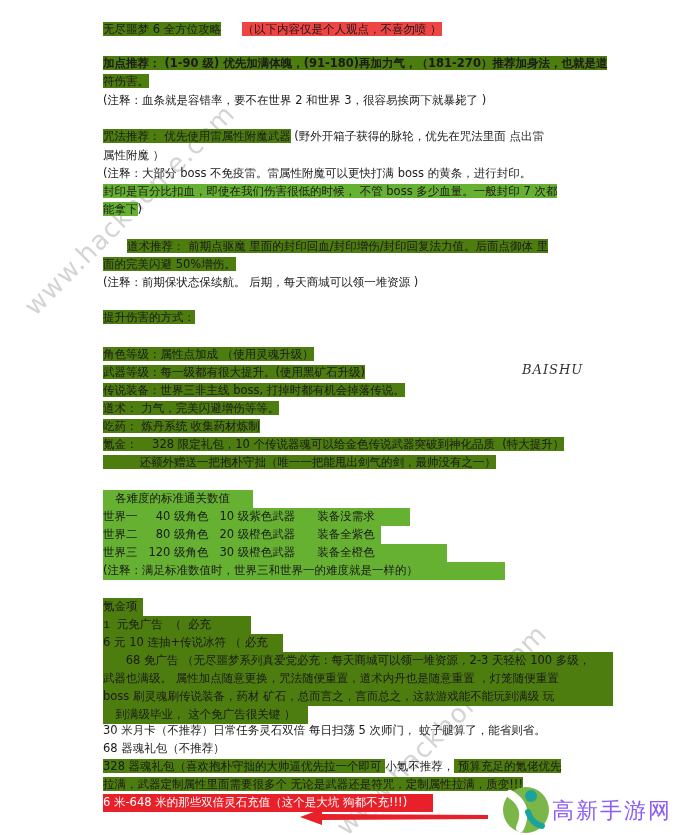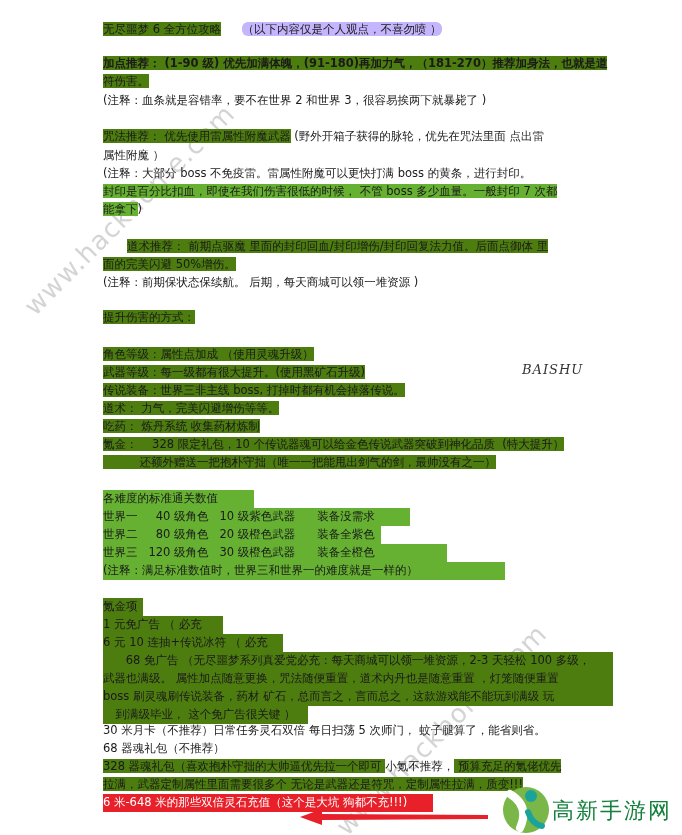--- a/index.html
+++ b/index.html
@@ -11,7 +11,7 @@
   .ln { position: absolute; left: 0; white-space: nowrap; }
   .y { background: #4d7c0f; }
   .g { background: #66b032; }
-  .gr { background: #c4b5fd; border-radius: 6px; }
+  .gr { background: #ef4444; }
   .r { background: #e8202a; color: #ffffff; }
   .blk { display: inline-block; }
   .watermark {

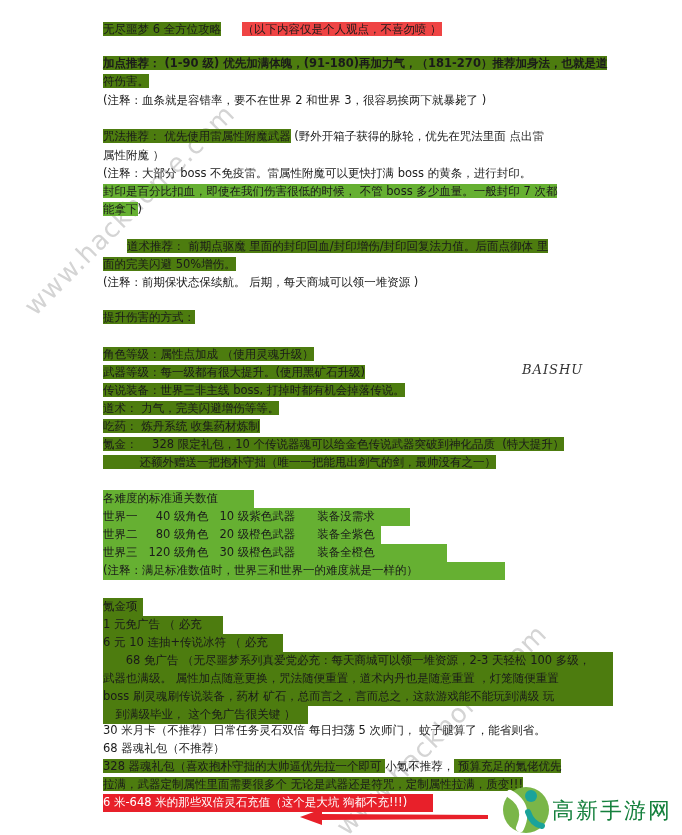--- a/index.html
+++ b/index.html
@@ -79,7 +79,7 @@
   <div class="ln" style="top:454px;"><span class="y" style="white-space:pre;">          还额外赠送一把抱朴守拙（唯一一把能甩出剑气的剑，最帅没有之一）</span></div>
 
   <div class="ln" style="top:490px;">
-    <span class="g blk" style="width:151px;">各难度的标准通关数值</span>
+    <span class="g blk" style="width:138px;padding-left:12px;">各难度的标准通关数值</span>
   </div>
   <div class="ln" style="top:508px;"><span class="g blk" style="width:307px;white-space:pre;">世界一     40 级角色   10 级紫色武器      装备没需求</span></div>
   <div class="ln" style="top:526px;"><span class="g blk" style="width:278px;white-space:pre;">世界二     80 级角色   20 级橙色武器      装备全紫色</span></div>

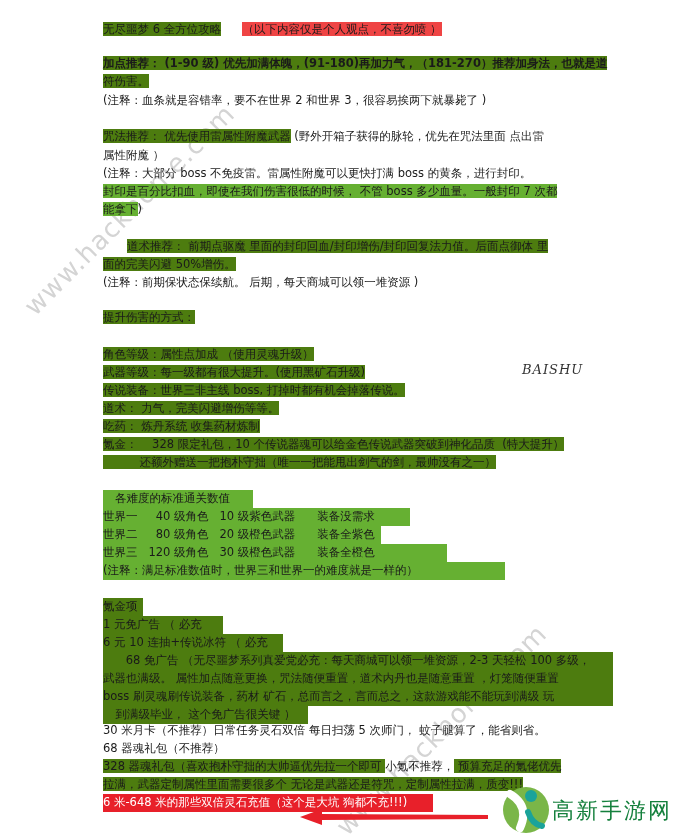--- a/index.html
+++ b/index.html
@@ -87,7 +87,7 @@
   <div class="ln" style="top:562px;"><span class="g blk" style="width:402px;">(注释：满足标准数值时，世界三和世界一的难度就是一样的）</span></div>
 
   <div class="ln" style="top:598px;"><span class="y blk" style="width:40px;">氪金项</span></div>
-  <div class="ln" style="top:616px;"><span class="y blk" style="width:120px;">1 元免广告  （  必充</span></div>
+  <div class="ln" style="top:616px;"><span class="y blk" style="width:148px;font-family:Liberation Mono, monospace;">1 元免广告  （  必充</span></div>
   <div class="ln" style="top:634px;"><span class="y blk" style="width:180px;">6 元 10 连抽+传说冰符  （  必充</span></div>
   <div class="ln" style="top:652px;text-align:center;"><span class="y blk" style="width:510px;">68 免广告    （无尽噩梦系列真爱党必充：每天商城可以领一堆资源，2-3 天轻松 100 多级，</span></div>
   <div class="ln" style="top:670px;"><span class="y blk" style="width:510px;">武器也满级。  属性加点随意更换，咒法随便重置，道术内丹也是随意重置  ，灯笼随便重置</span></div>

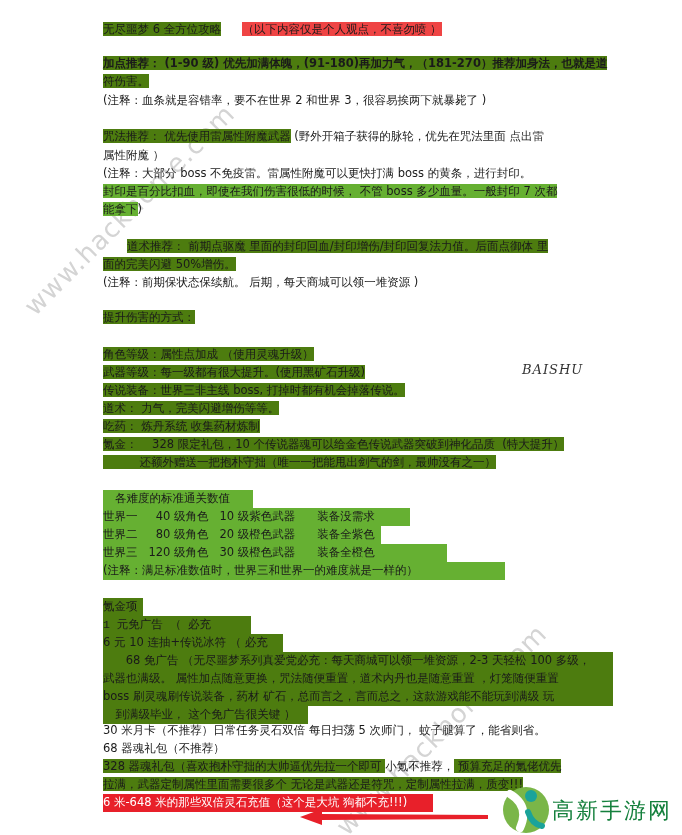--- a/index.html
+++ b/index.html
@@ -22,7 +22,7 @@
   .sig { position: absolute; left: 522px; top: 362px; font-family: "DejaVu Serif", serif; font-style: italic; font-size: 13px; color: #333; letter-spacing: 1px; }
   .arrow { position: absolute; left: 300px; top: 808px; width: 200px; height: 18px; }
   .logo { position: absolute; left: 500px; top: 782px; width: 182px; height: 53px; }
-  .logo-text { position: absolute; left: 552px; top: 796px; font-size: 22px; color: #15803d; letter-spacing: 2px; }
+  .logo-text { position: absolute; left: 552px; top: 796px; font-size: 22px; color: #8b5cf6; letter-spacing: 2px; }
 </style>
 </head>
 <body>

